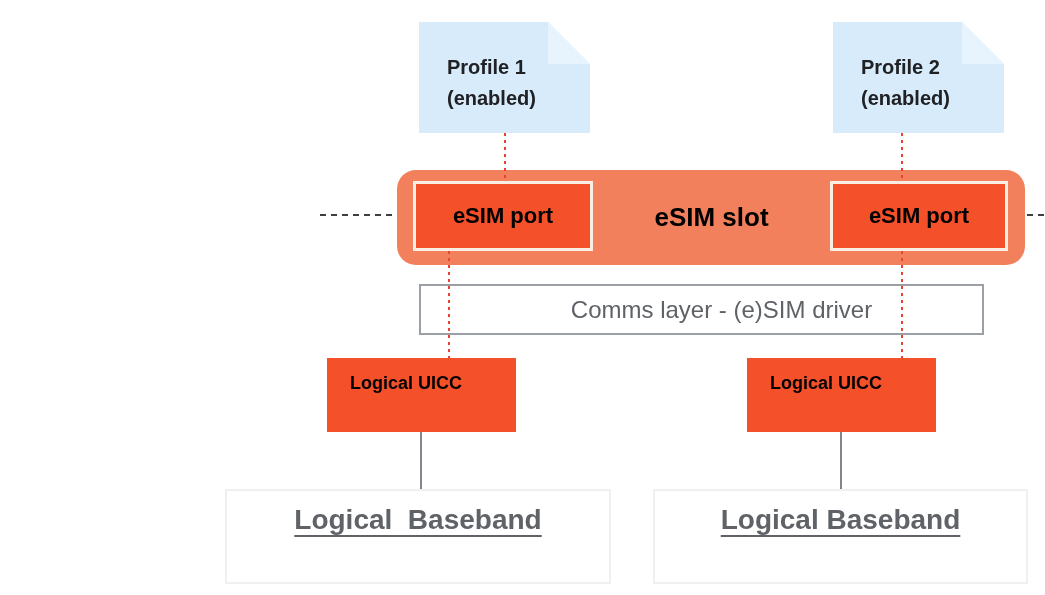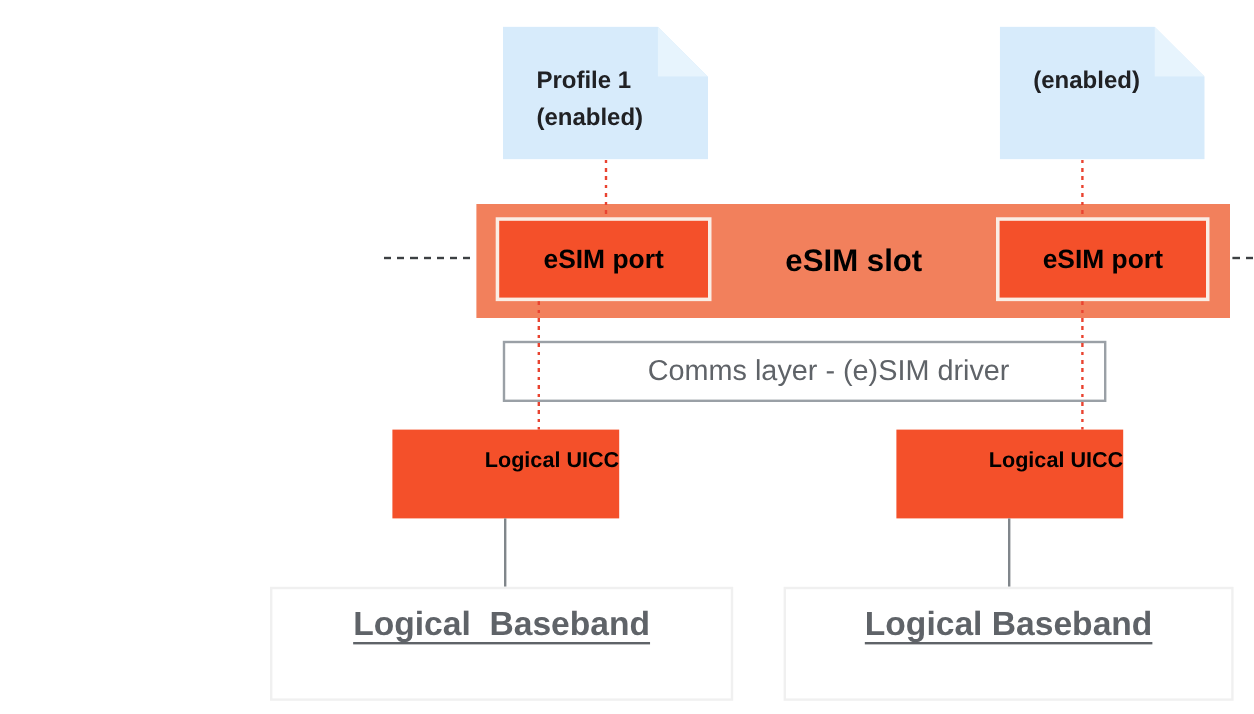--- a/index.html
+++ b/index.html
@@ -129,6 +129,7 @@
   <div class="profile p2">
     <div class="fold"></div>
     <div class="profile-text">
+      <div>Profile 2</div>
       <div>(enabled)</div>
     </div>
   </div>

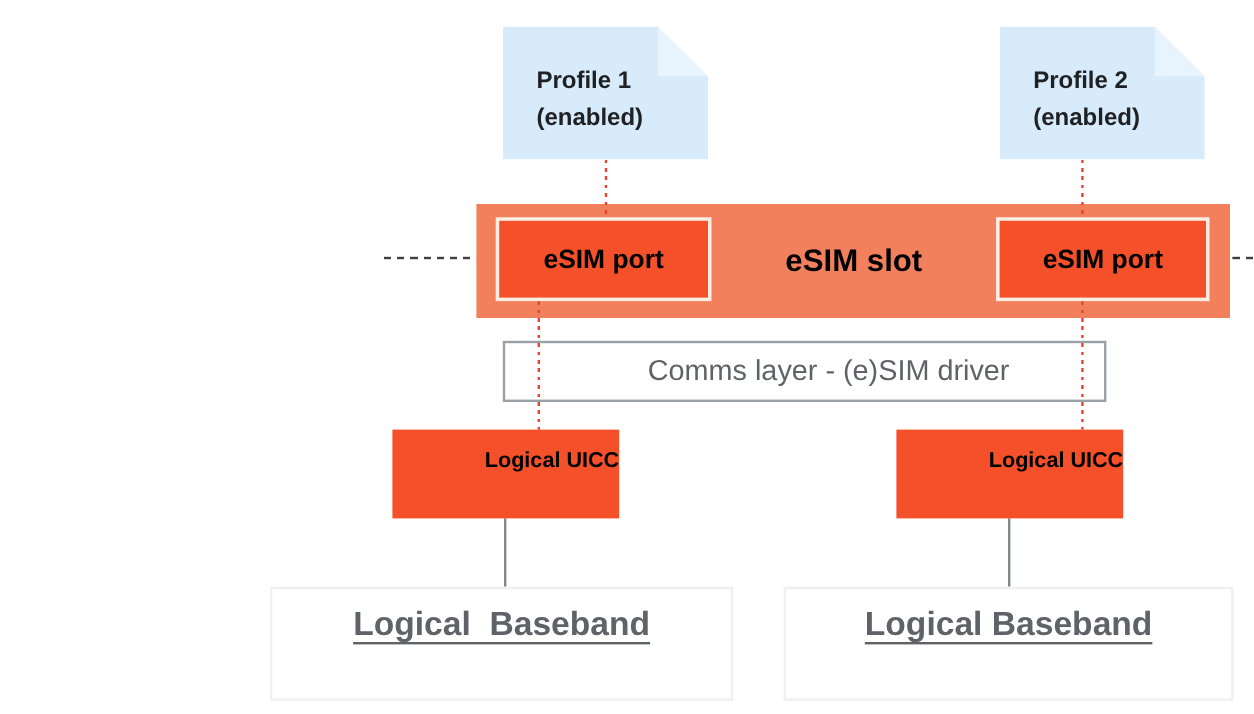--- a/index.html
+++ b/index.html
@@ -66,7 +66,7 @@
   }
 
   
-  .slot{position:absolute;left:397px;top:170px;width:628px;height:95px;background:var(--slot-salmon);}
+  .slot{position:absolute;left:397px;top:170px;width:628px;height:95px;background:var(--slot-salmon);border-radius:19px;}
   .port{
     position:absolute;top:11px;height:70px;background:var(--port-orange);
     border:3px solid var(--port-border);

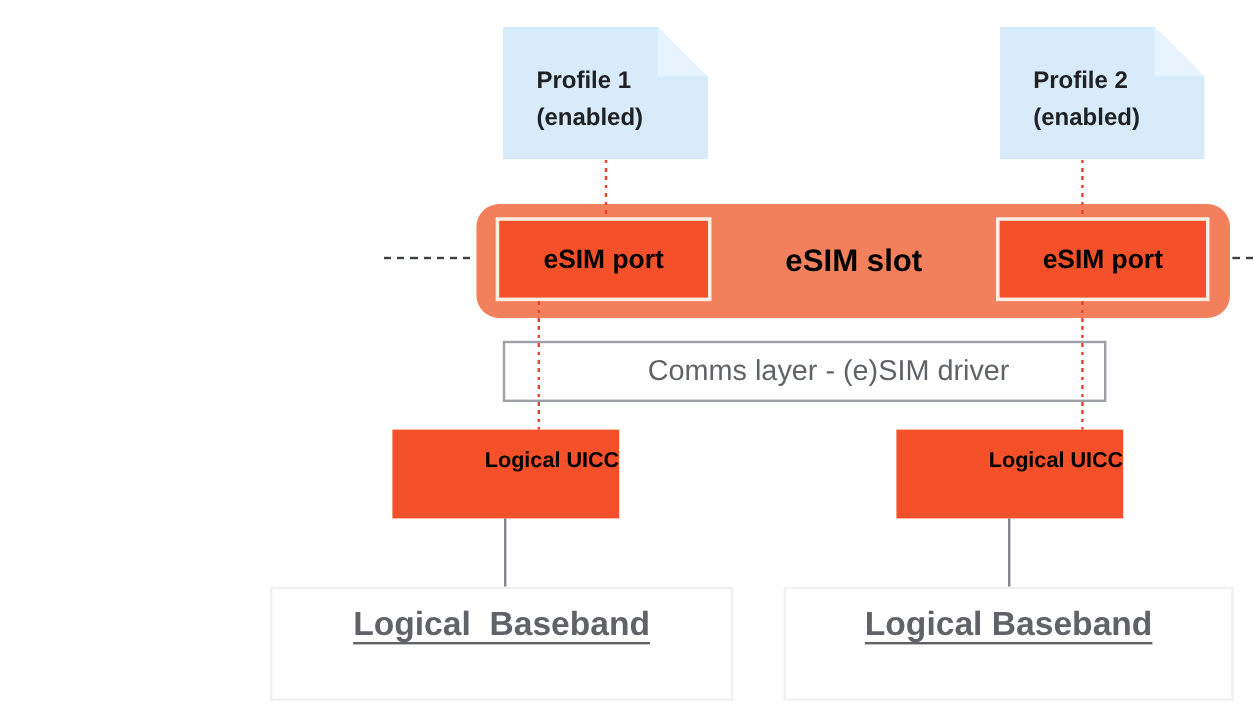--- a/index.html
+++ b/index.html
@@ -83,7 +83,7 @@
 
   
   .comms{
-    position:absolute;left:419px;top:284px;width:503px;height:51px;
+    position:absolute;left:419px;top:284px;width:565px;height:51px;
     background:#fff;border:2px solid var(--box-border-gray);
     display:flex;align-items:center;justify-content:center;
     font-size:24px;color:var(--text-gray);z-index:2;padding-left:40px;

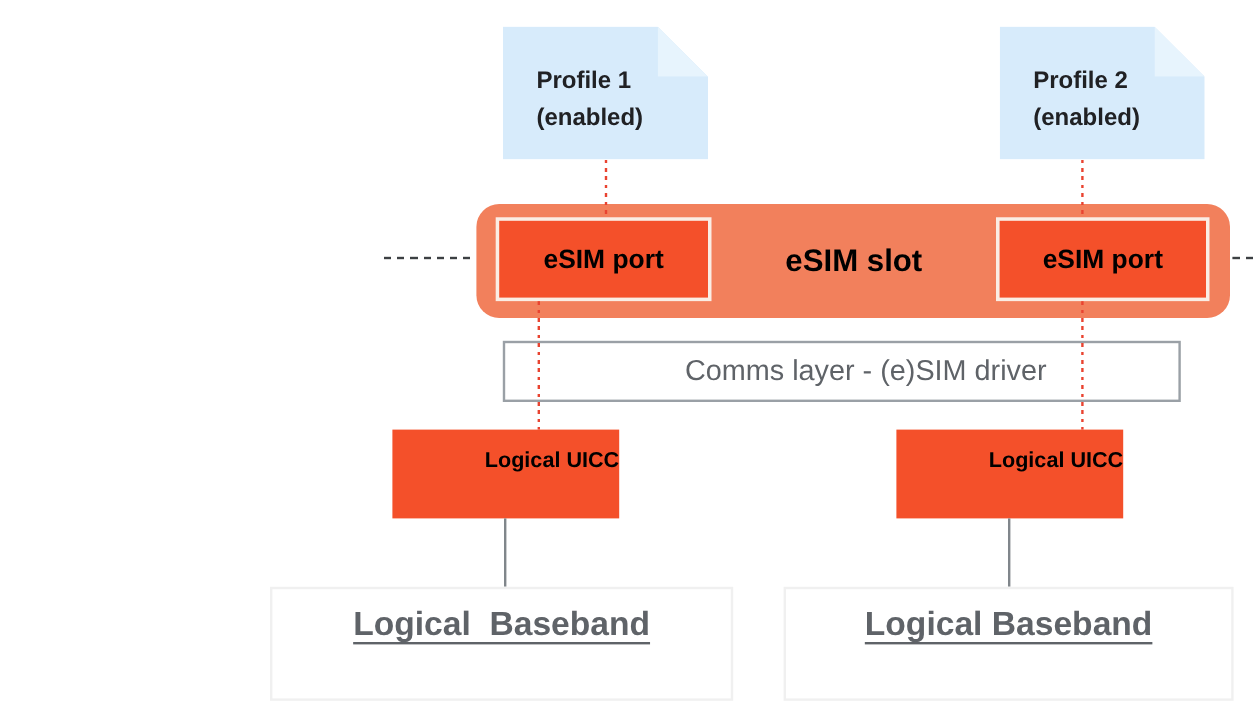--- a/index.html
+++ b/index.html
@@ -93,8 +93,7 @@
   .uicc{
     position:absolute;top:358px;width:189px;height:74px;background:var(--port-orange);
     font-size:18px;font-weight:700;line-height:24px;color:#000;
-    padding:13px 0 0 23px;
-    text-align:right;
+    padding:13px 16px 0 23px;
   }
   .uicc.u1{left:327px;}
   .uicc.u2{left:747px;}

